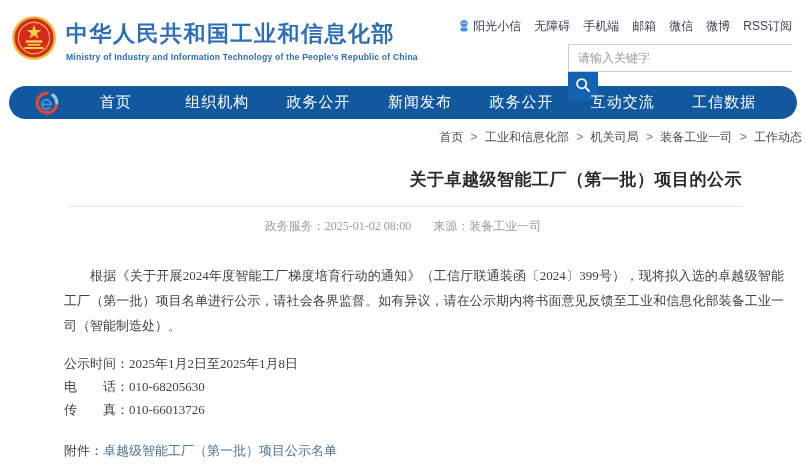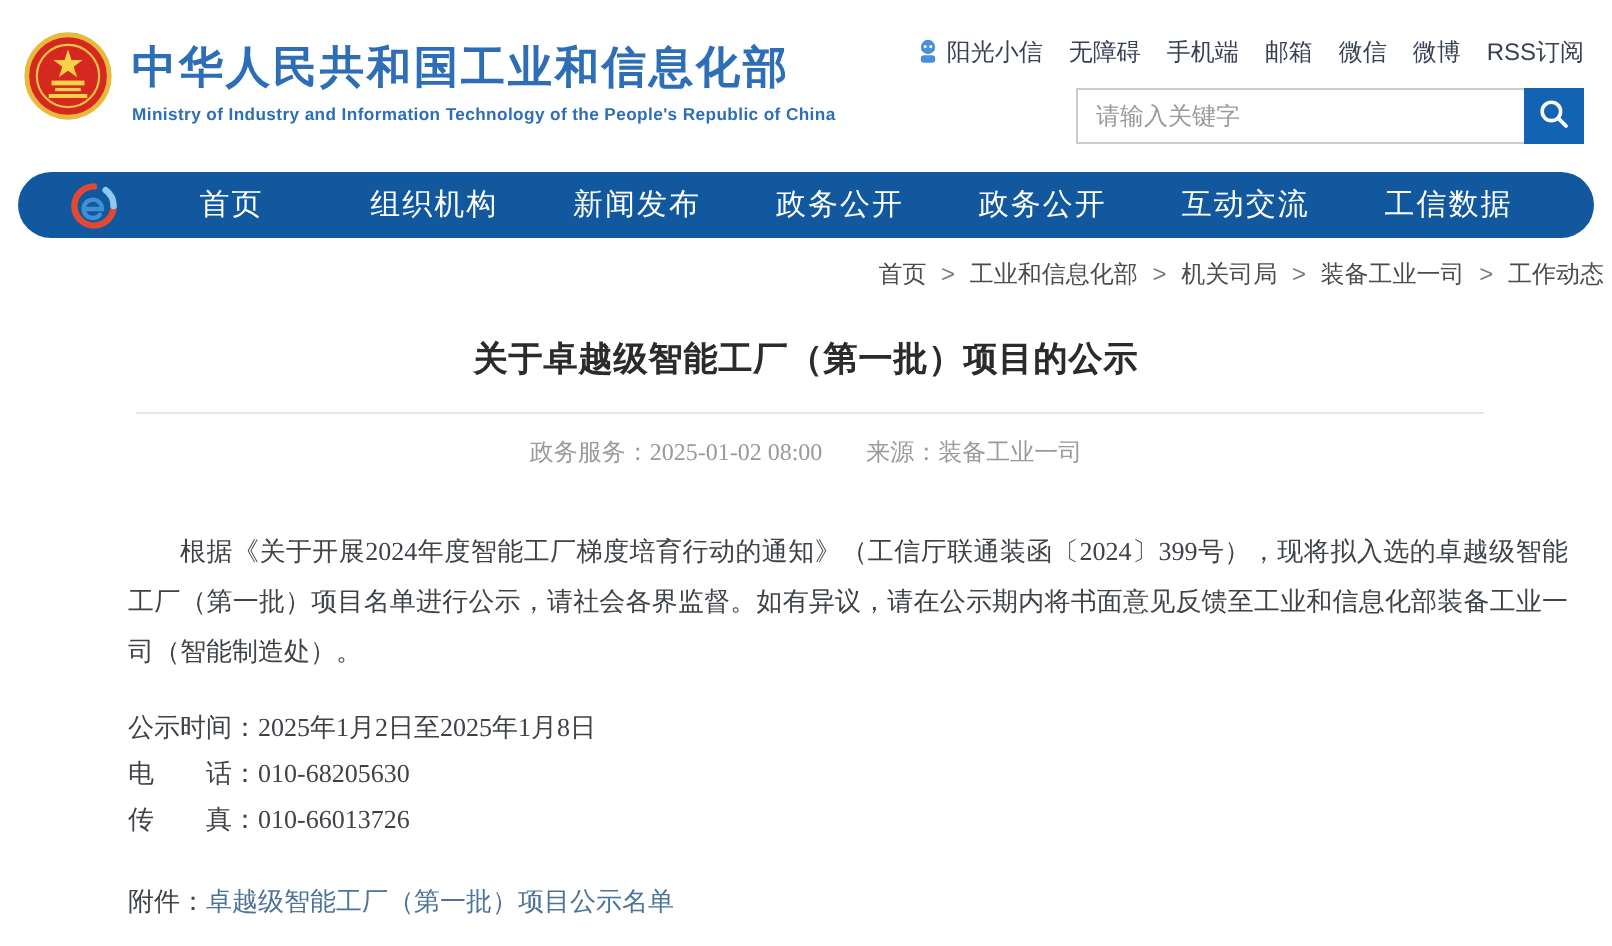--- a/index.html
+++ b/index.html
@@ -16,7 +16,7 @@
   .head-right { display:flex; flex-direction:column; align-items:flex-end; gap:9px; padding:2px 6px 0 0; }
   .quick-links { display:flex; align-items:center; gap:13px; font-size:12px; color:#3a4154; }
   .quick-links a { color:#3a4154; text-decoration:none; display:flex; align-items:center; gap:3px; cursor:pointer; }
-  .search-bar { display:flex; align-items:stretch; }
+  .search-bar { display:flex; align-items:stretch;flex-direction:column; }
   .search-bar input { width:224px; height:28px; border:1px solid #ccc; border-right:none;
     padding:0 9px; font-size:12px; color:#333; outline:none; }
   .search-bar input::placeholder { color:#9a9a9a; }

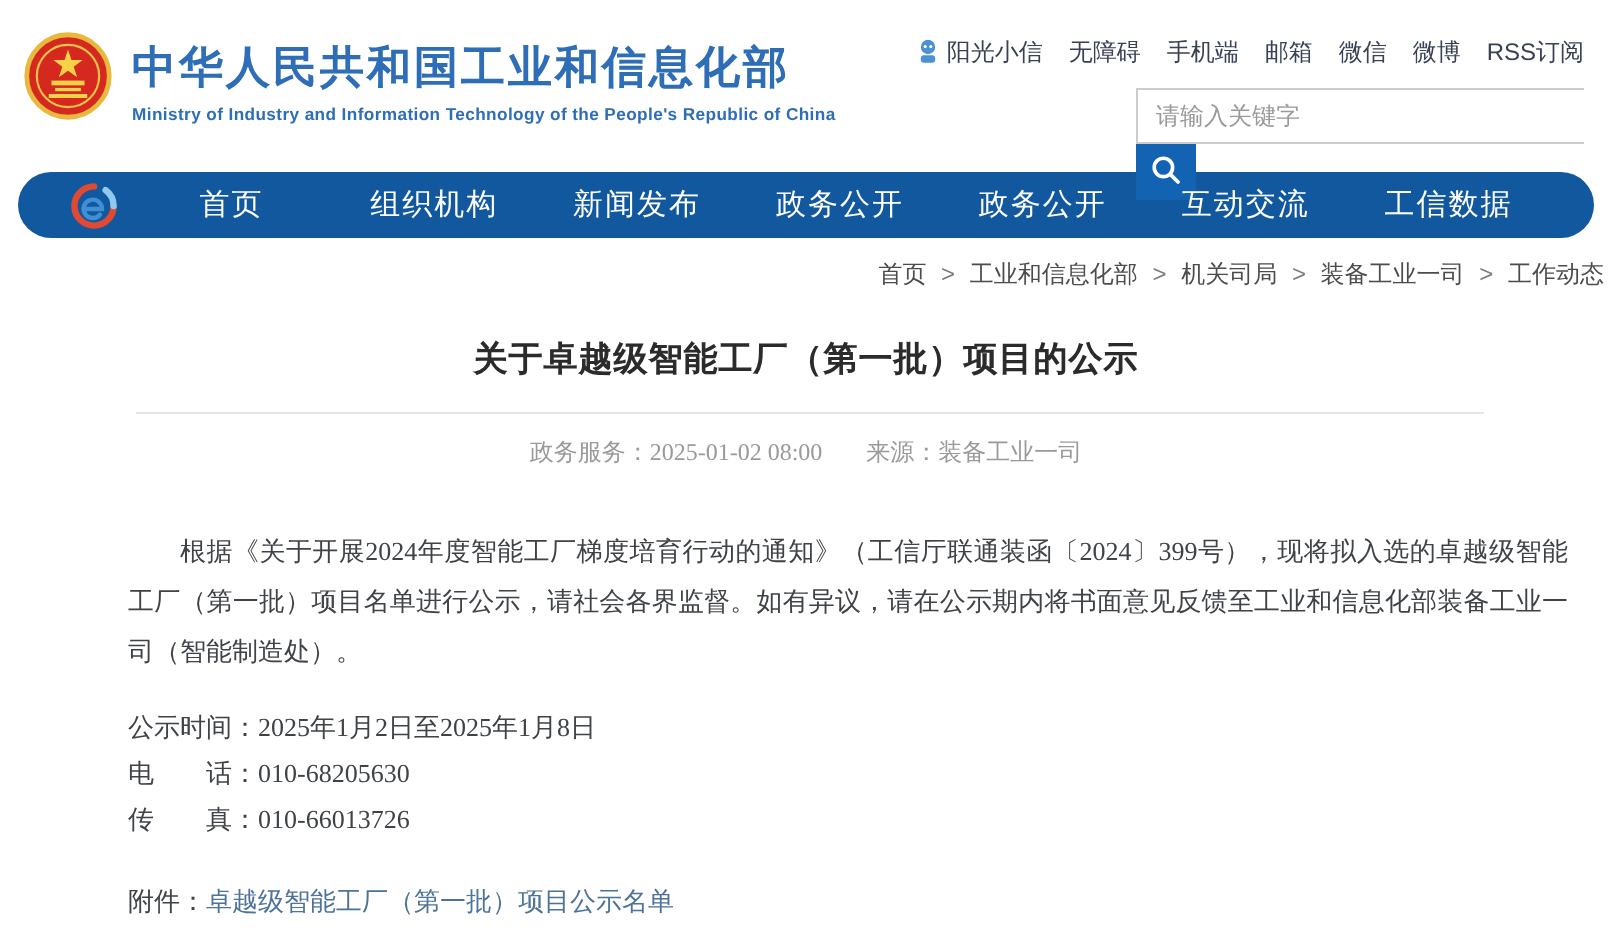--- a/index.html
+++ b/index.html
@@ -117,8 +117,8 @@
   </span>
   <a class="nav-item">首页</a>
   <a class="nav-item">组织机构</a>
+  <a class="nav-item">政务公开</a>
   <a class="nav-item">新闻发布</a>
-  <a class="nav-item">政务公开</a>
   <a class="nav-item">政务公开</a>
   <a class="nav-item">互动交流</a>
   <a class="nav-item">工信数据</a>

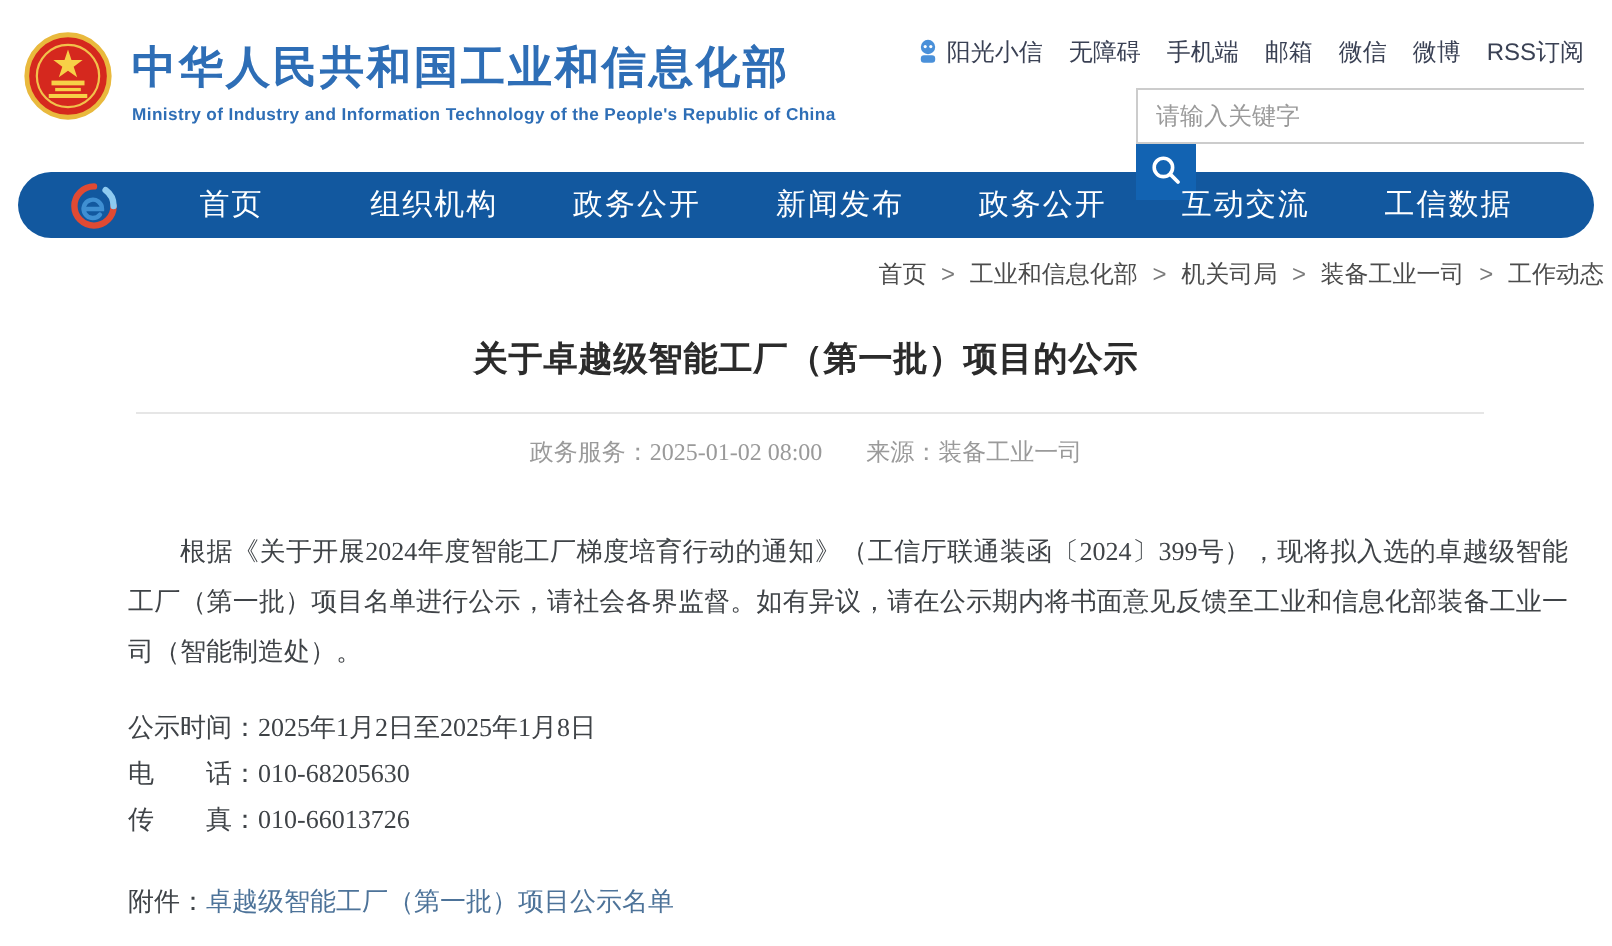--- a/index.html
+++ b/index.html
@@ -37,7 +37,7 @@
 
   
   .article { margin:16px 22px 0 64px; color:#3f4347; }
-  .article-title { text-align:center; font-size:17px; font-weight:bold; color:#2b2b2b;
+  .article-title { text-align:right; font-size:17px; font-weight:bold; color:#2b2b2b;
     letter-spacing:.5px; margin-right:42px; }
   .divider { border:none; border-top:1px solid #e6e6e6; margin:15px 42px 0 4px; }
   .article-meta { text-align:center; font-size:12px; color:#9a9a9a; margin:11px 42px 0 0;

